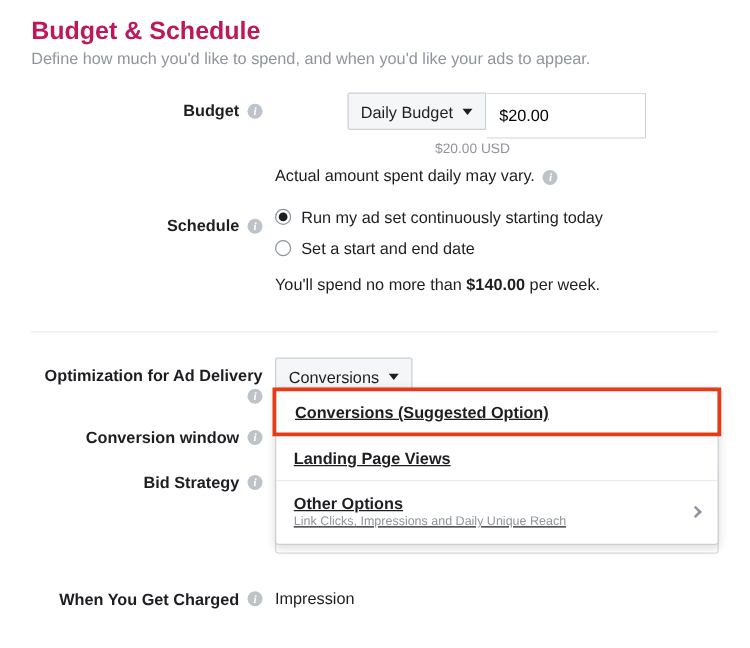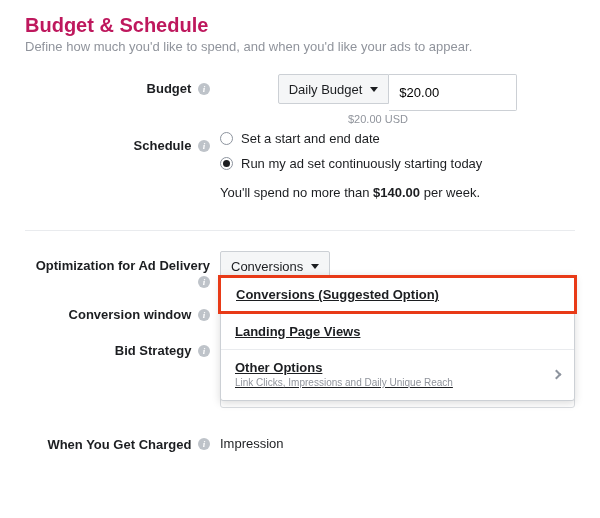--- a/index.html
+++ b/index.html
@@ -213,6 +213,10 @@
       <input class="amount-input" value="$20.00" style="">
     </div>
     <div class="amount-usd">$20.00 USD</div>
+    <div class="note">
+      <span>Actual amount spent daily may vary.</span>
+      <span class="info-icon">i</span>
+    </div>
   </div>
 </div>
 

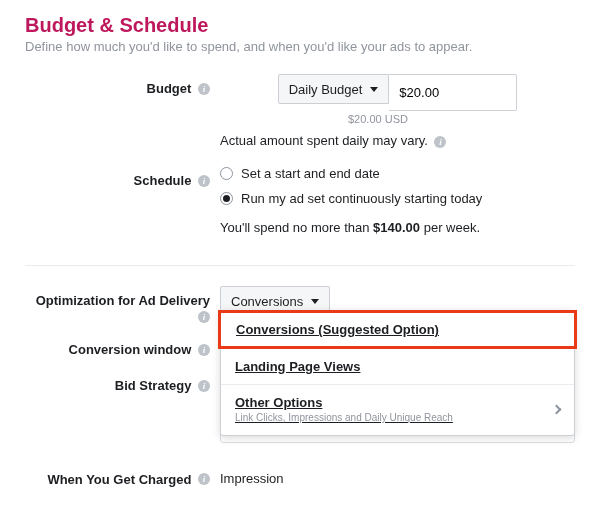--- a/index.html
+++ b/index.html
@@ -227,12 +227,12 @@
   </div>
   <div class="field-col">
     <div class="radio-opt">
+      <span class="radio selected"></span>
+      <span>Run my ad set continuously starting today</span>
+    </div>
+    <div class="radio-opt">
       <span class="radio"></span>
       <span>Set a start and end date</span>
-    </div>
-    <div class="radio-opt">
-      <span class="radio selected"></span>
-      <span>Run my ad set continuously starting today</span>
     </div>
     <div class="note" style="margin-top:14px;">
       <span>You'll spend no more than </span><span class="bold">$140.00</span><span> per week.</span>

